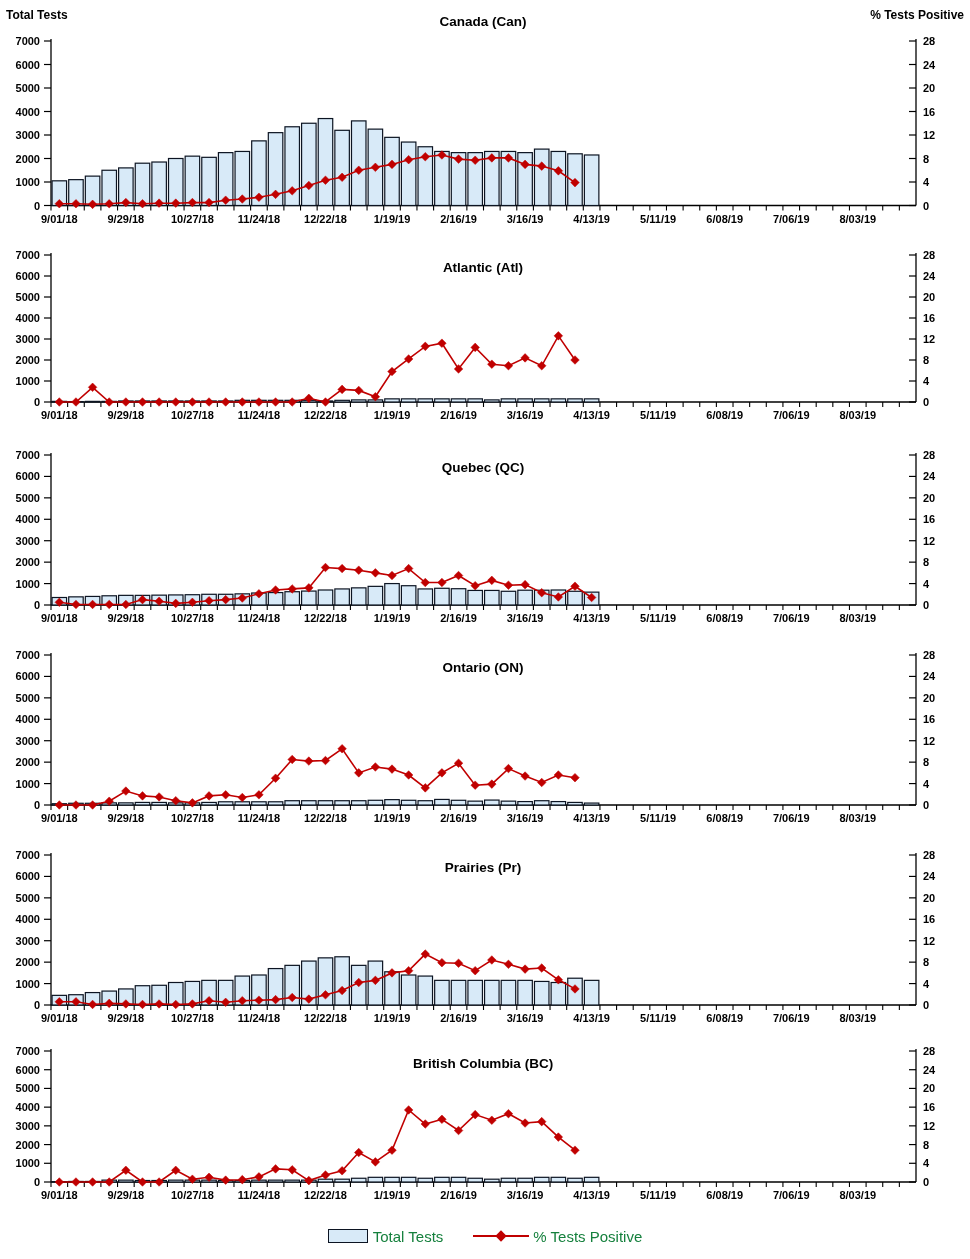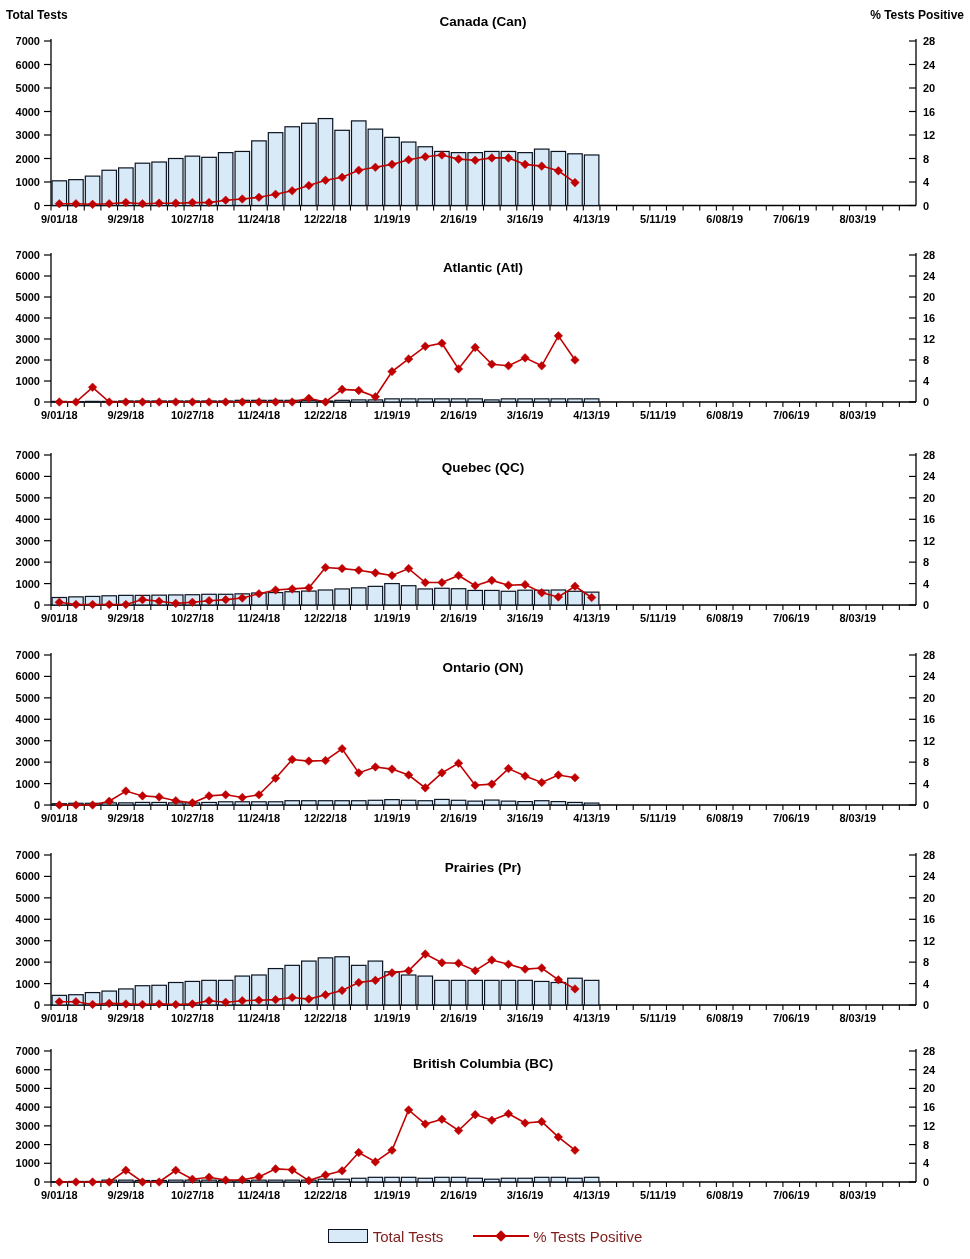--- a/index.html
+++ b/index.html
@@ -9,7 +9,7 @@
   .hdr{position:absolute;top:8px;font-size:12px;font-weight:bold;color:#000;}
   .hdr.left{left:6px;}
   .hdr.right{right:6px;}
-  .legend{position:absolute;left:0;right:0;top:1226px;text-align:center;font-size:15px;color:#7f1d1d;white-space:nowrap;}
+  .legend{position:absolute;left:0;right:0;top:1226px;text-align:center;font-size:15px;color:#15803d;white-space:nowrap;}
   .legend .lab{vertical-align:middle;}
   .sw-bar{display:inline-block;width:38px;height:12px;border:1.5px solid #0c1422;vertical-align:middle;margin-right:5px;}
   .sw-line{position:relative;display:inline-block;width:56px;height:14px;vertical-align:middle;margin:0 4px 0 30px;}

